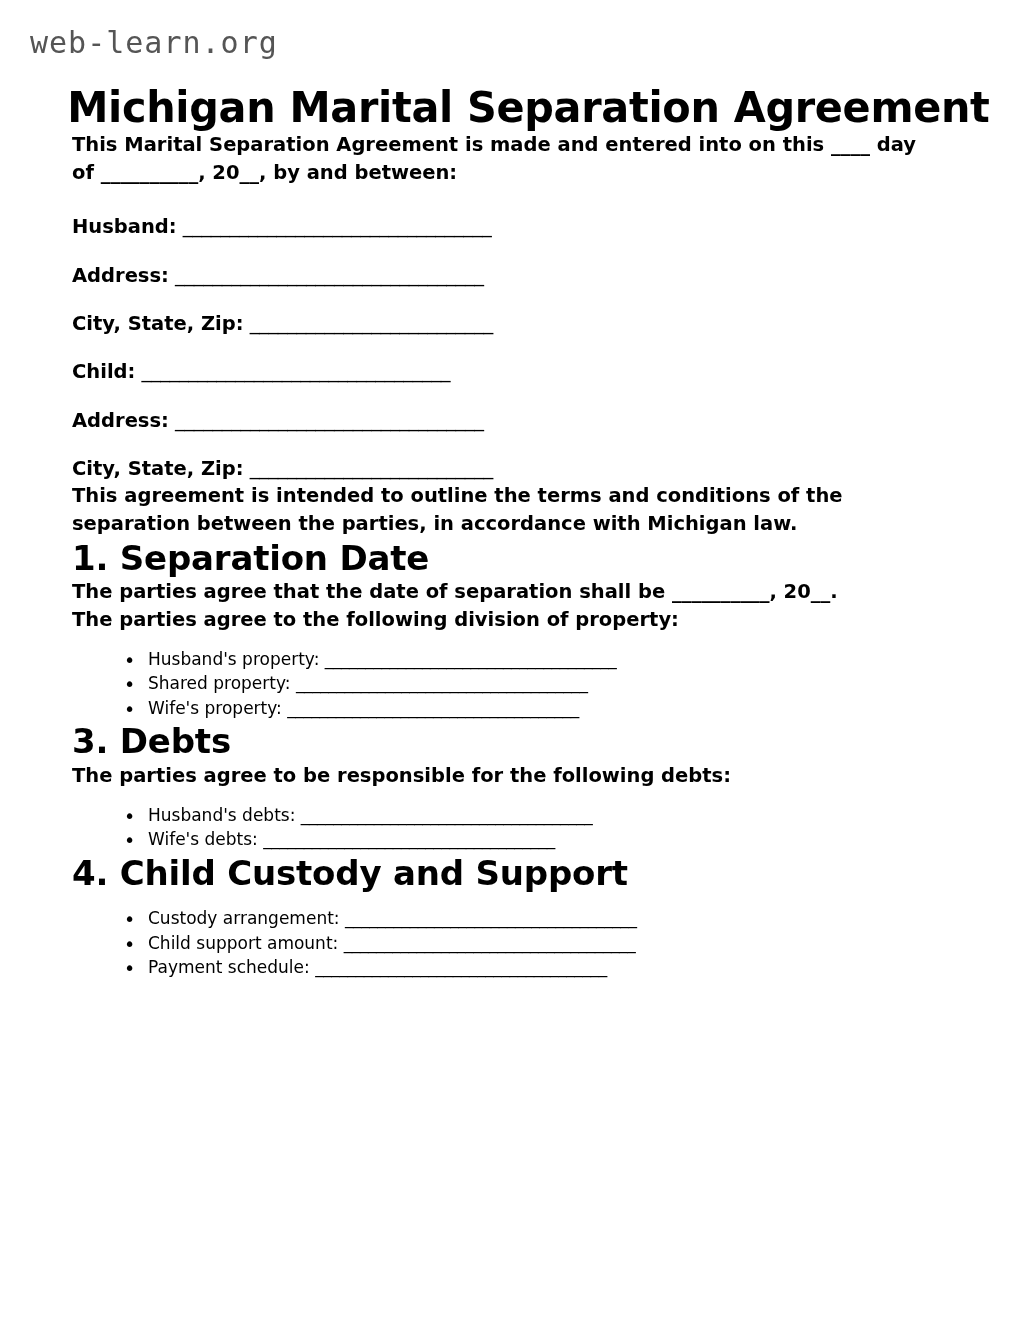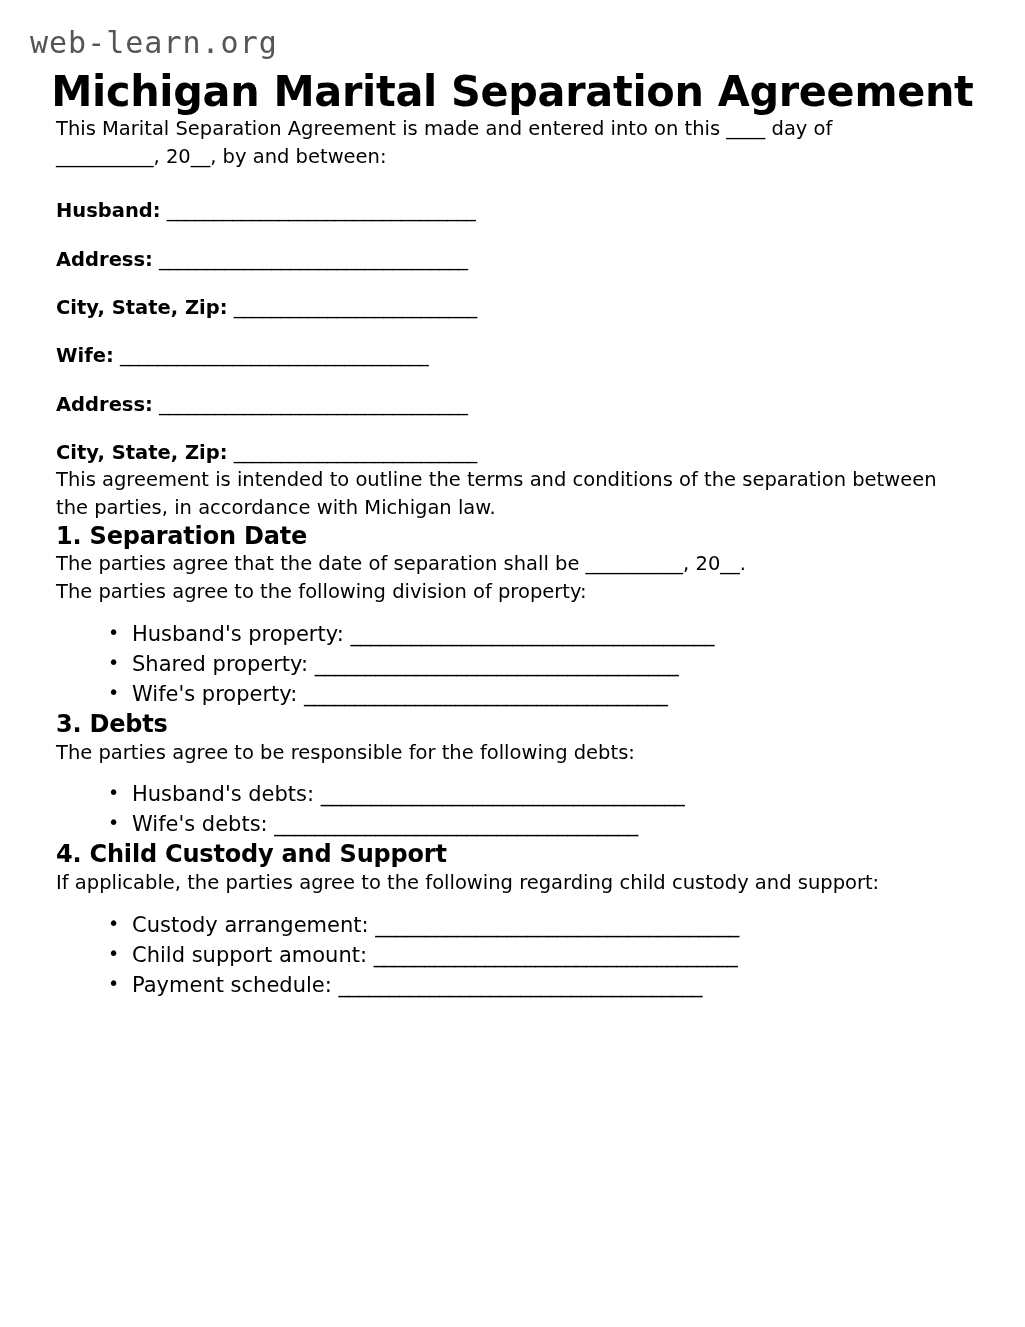--- a/index.html
+++ b/index.html
@@ -19,7 +19,7 @@
     width: 1000px;
     min-height: 1327px;
     box-sizing: border-box;
-    padding: 0;
+    padding: 16px;
     position: relative;
     background: #ffffff;
   }

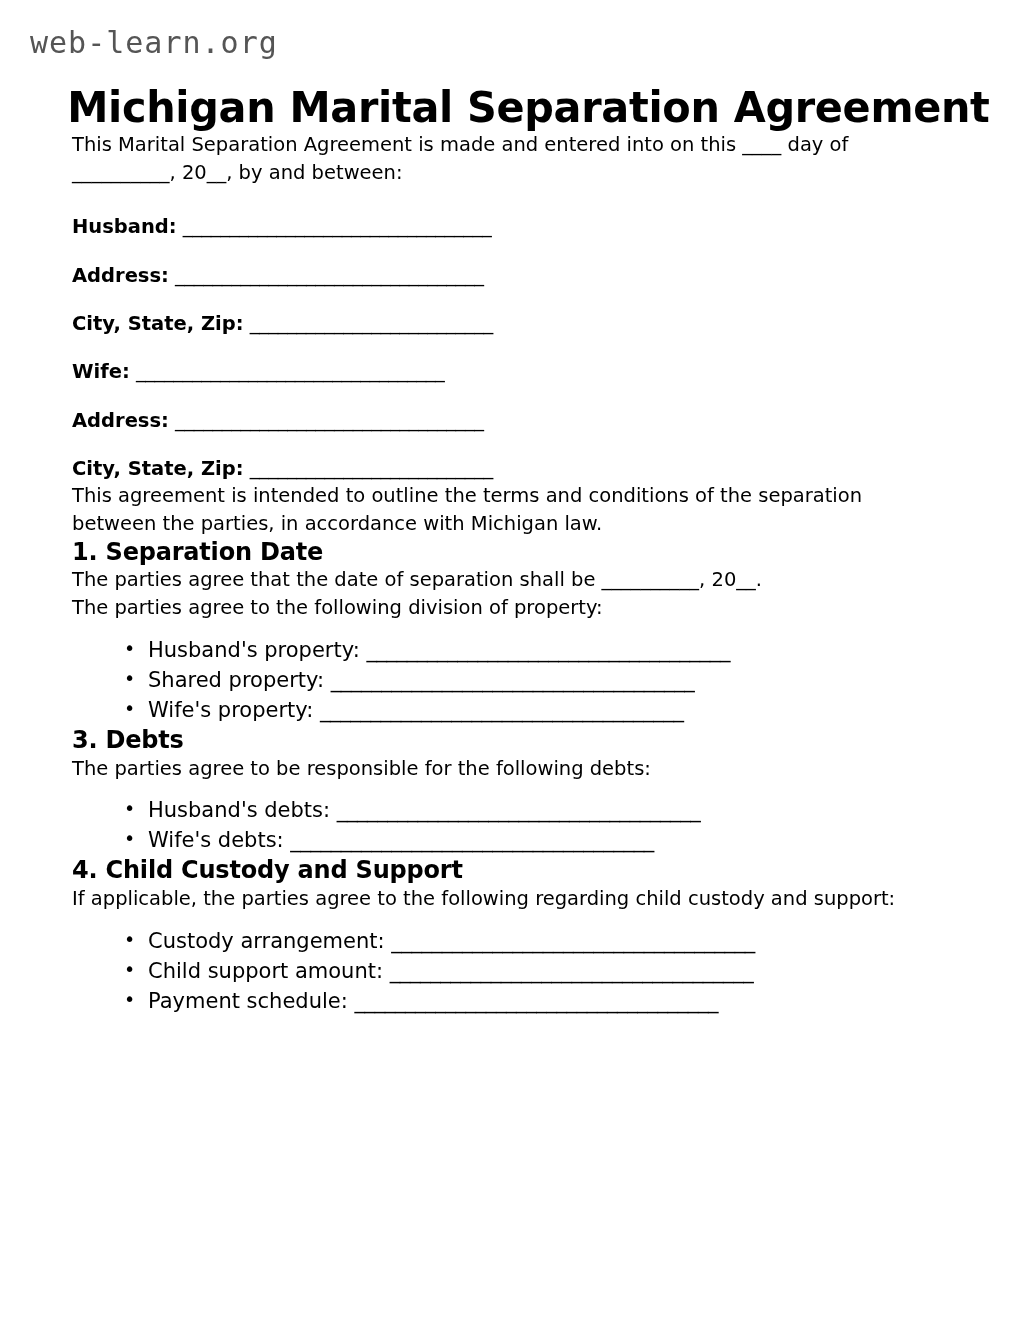--- a/index.html
+++ b/index.html
@@ -65,7 +65,7 @@
     font-size: 19.5px;
     line-height: 1.42;
     color: #000000;
-    font-weight: normal;
+    font-weight: bold;
   }
   .intro-para {
     margin-top: 30px;

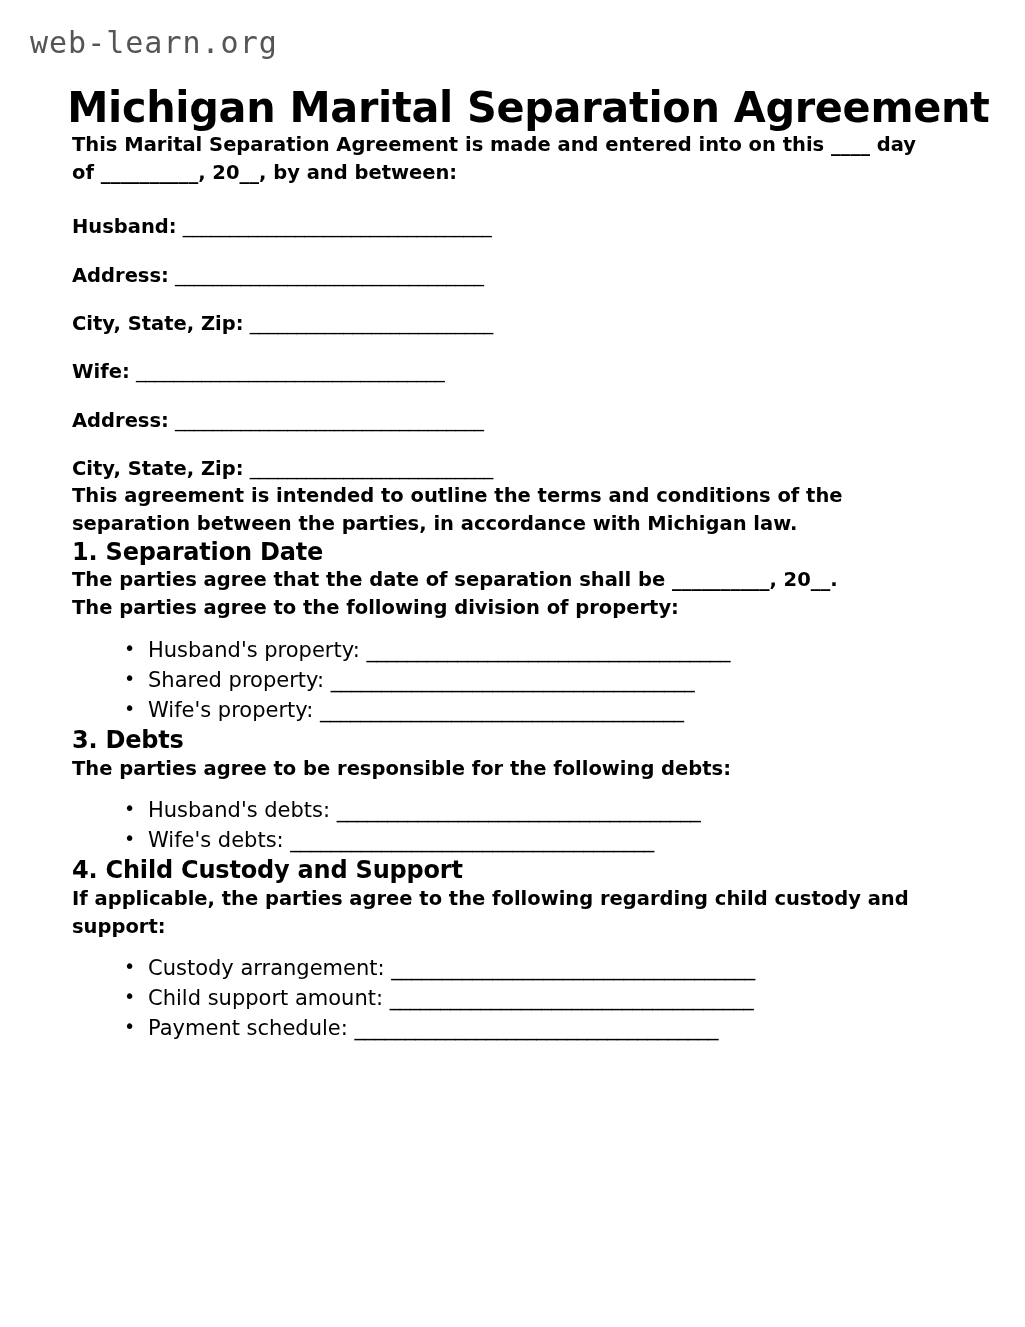--- a/index.html
+++ b/index.html
@@ -166,7 +166,7 @@
         <span class="blank">__________________________</span>
       </div>
       <div class="field-row">
-        <span class="field-label">Wife:</span>
+        <span class="field-label">Child:</span>
         <span class="blank">_________________________________</span>
       </div>
       <div class="field-row">

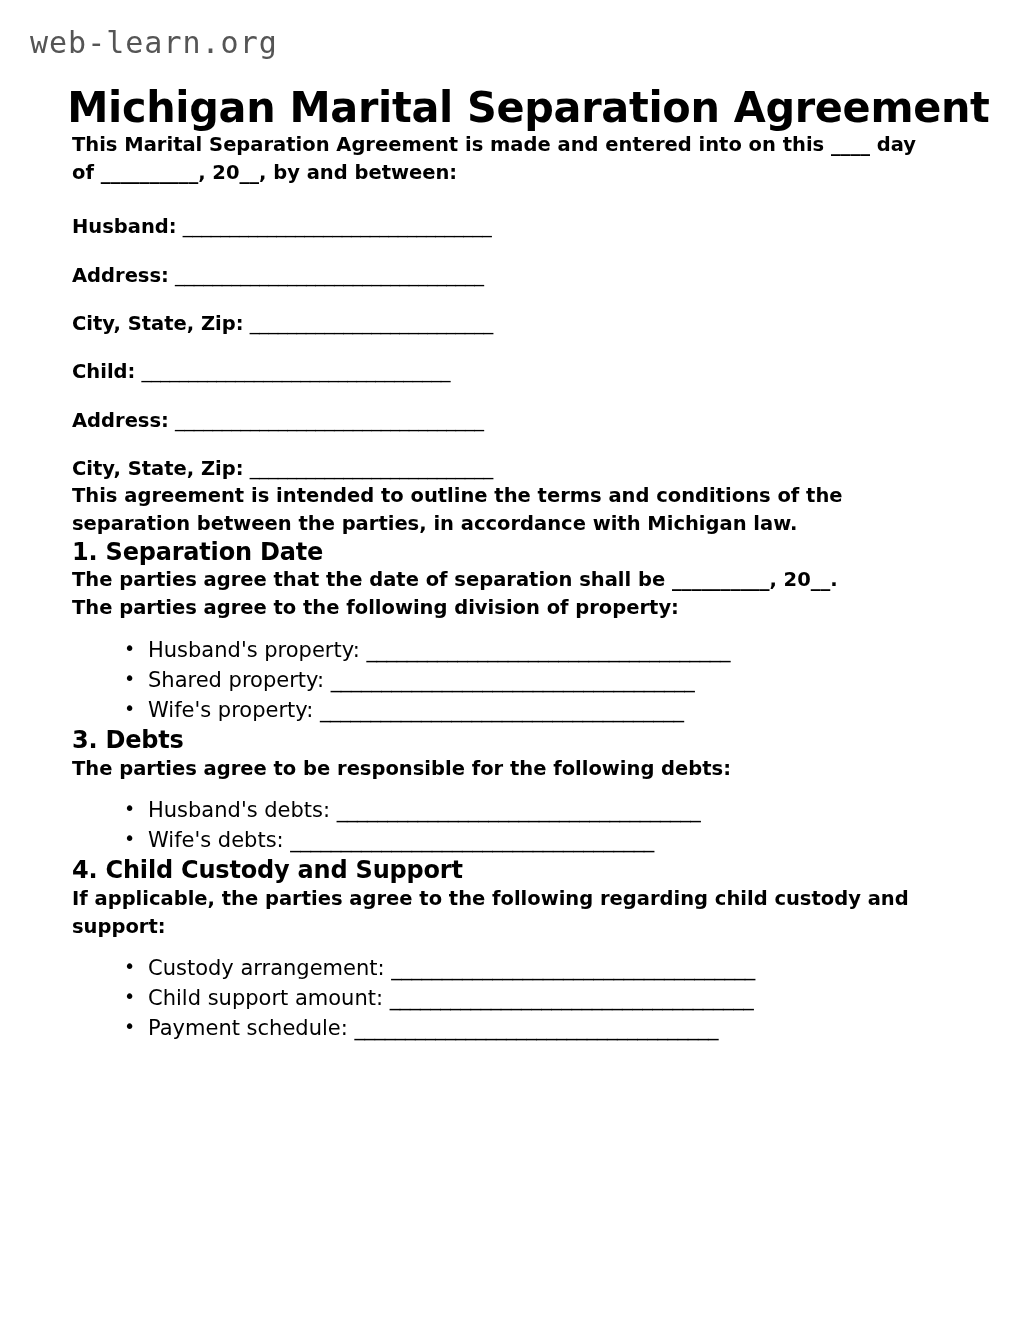--- a/index.html
+++ b/index.html
@@ -102,7 +102,7 @@
   h2.section-heading {
     margin: 0;
     padding: 0;
-    font-size: 24px;
+    font-size: 34px;
     font-weight: bold;
     line-height: 1.2;
     letter-spacing: -0.2px;

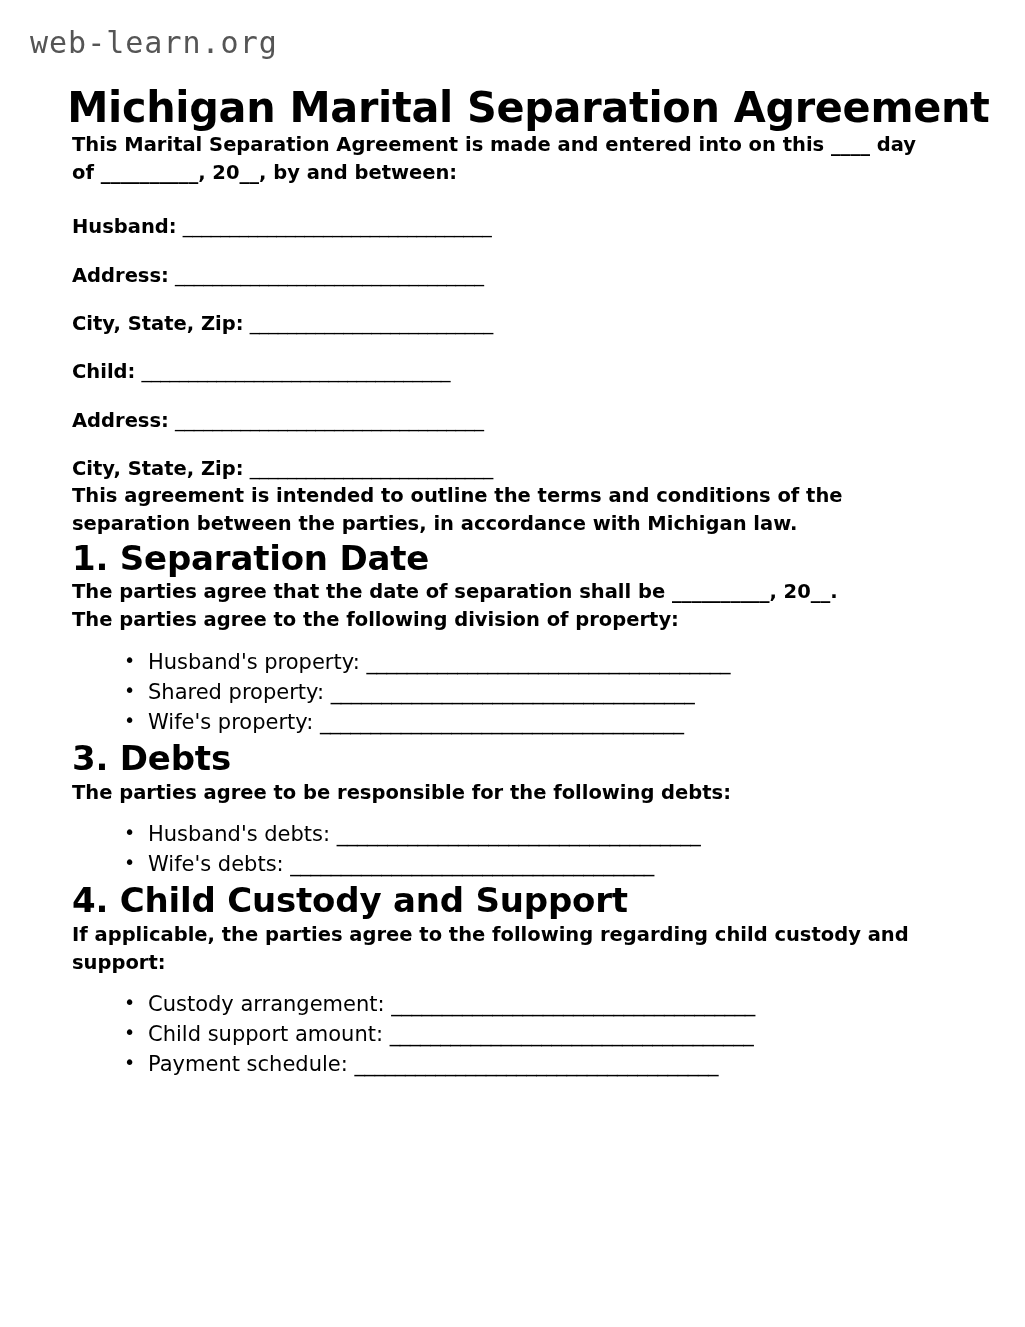--- a/index.html
+++ b/index.html
@@ -120,7 +120,7 @@
   }
   ul.bullets li {
     position: relative;
-    font-size: 21px;
+    font-size: 17px;
     line-height: 1.38;
     padding-left: 24px;
     white-space: nowrap;

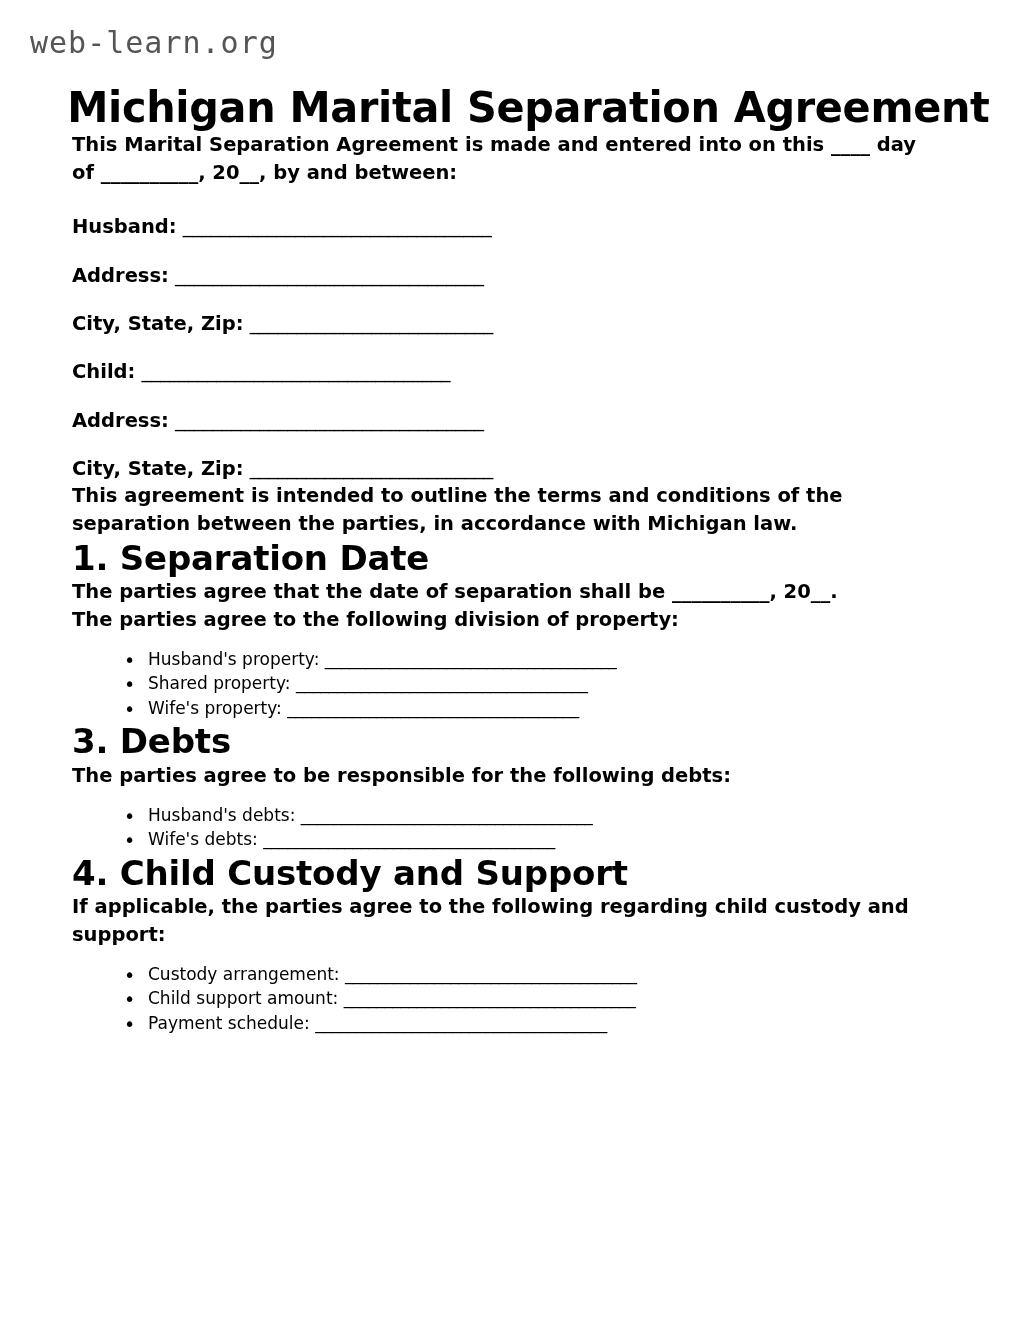--- a/index.html
+++ b/index.html
@@ -214,7 +214,6 @@
     </ul>
 
     <h2 class="section-heading sec-gap">4. Child Custody and Support</h2>
-    <p class="para section-para">If applicable, the parties agree to the following regarding child custody and support:</p>
     <ul class="bullets">
       <li>
         <span class="bullet-label">Custody arrangement:</span>

